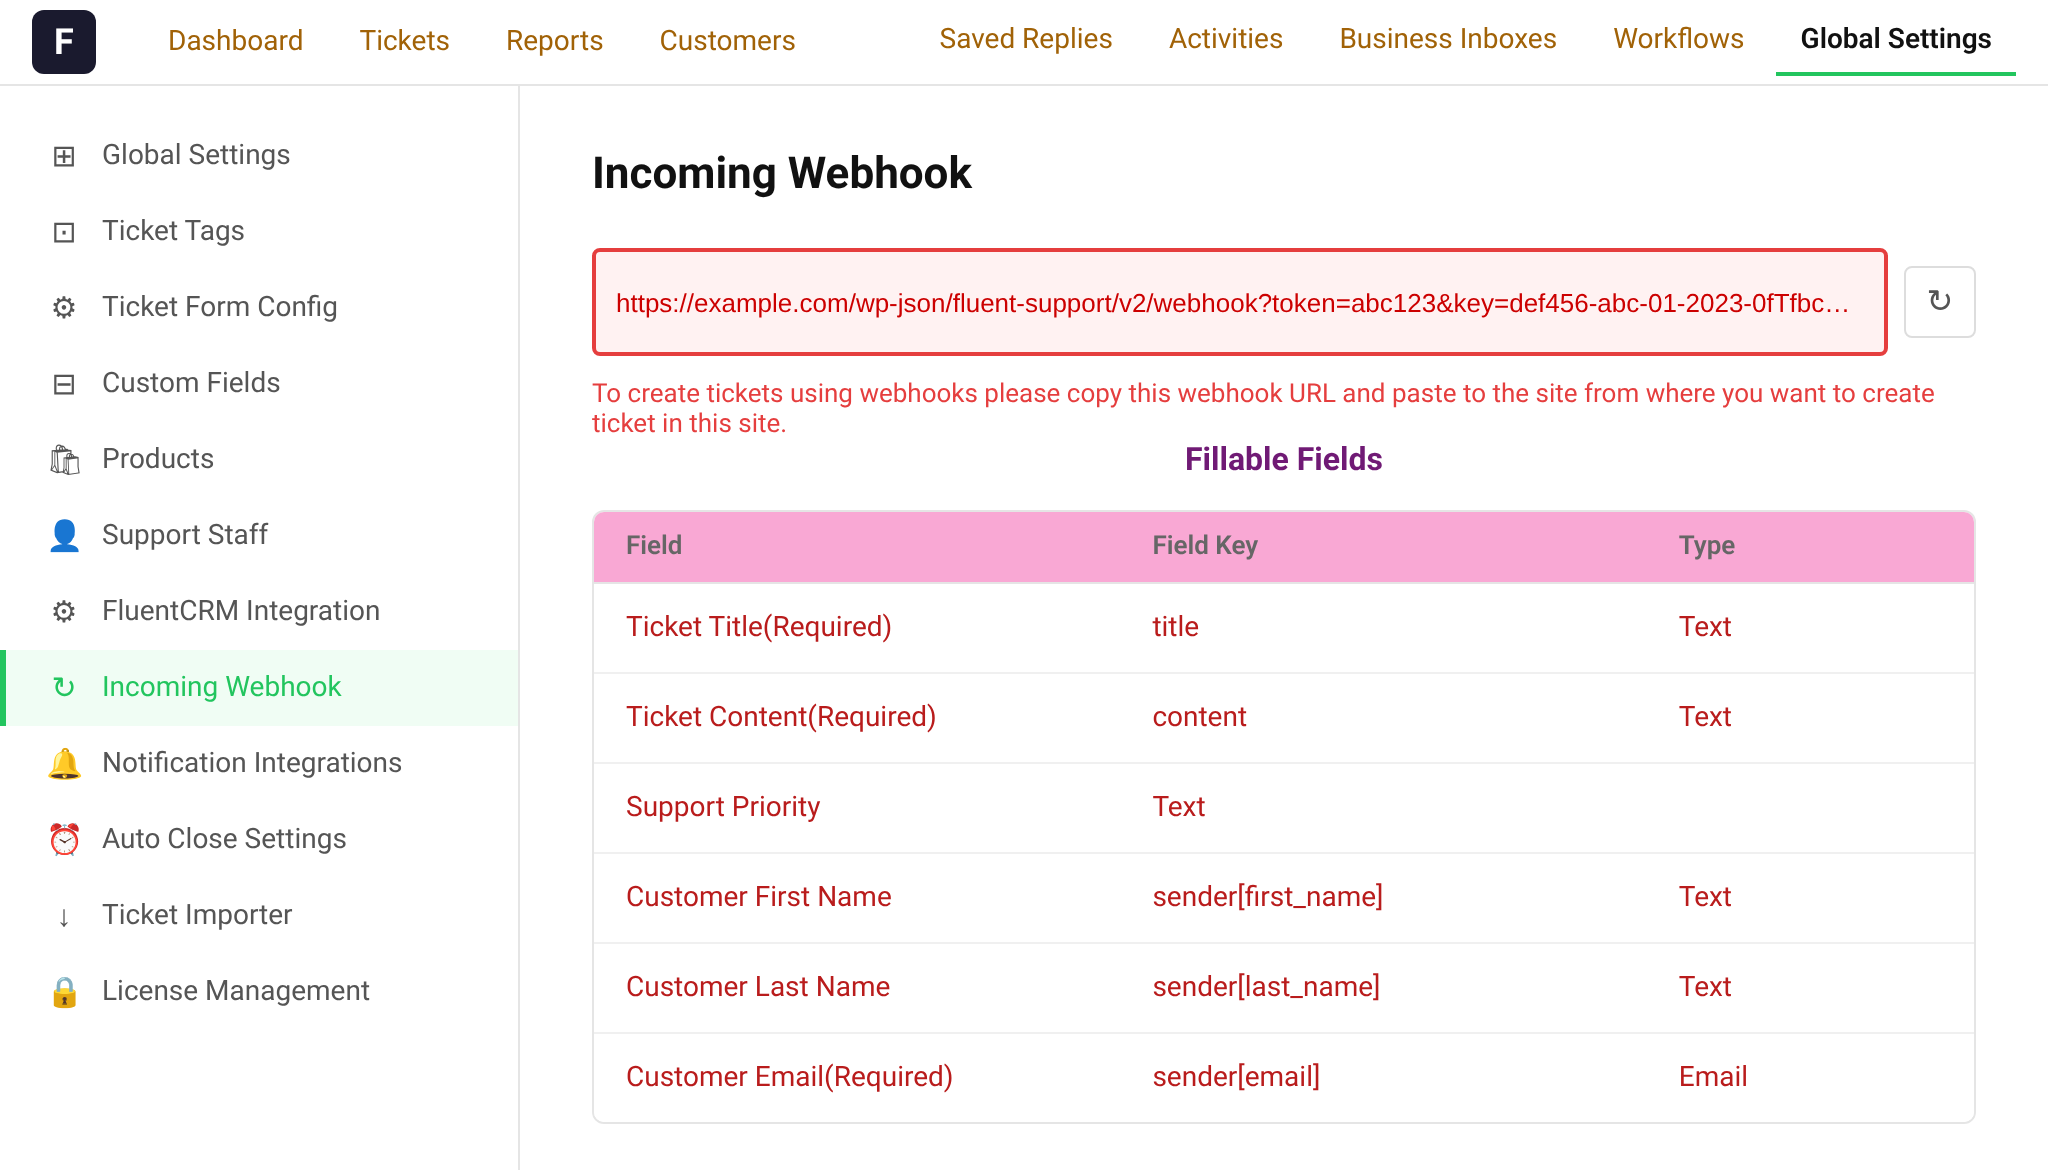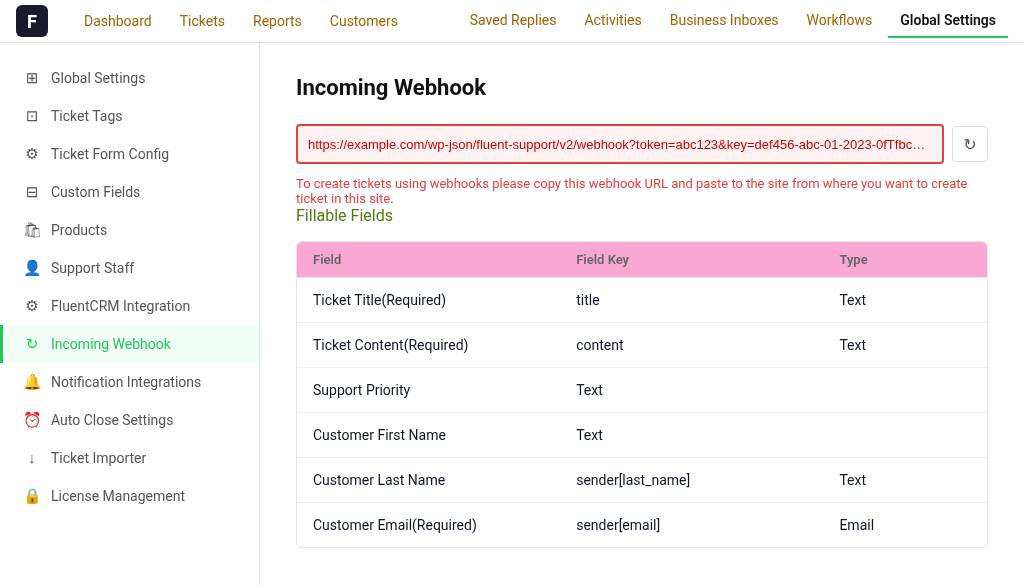--- a/index.html
+++ b/index.html
@@ -51,7 +51,7 @@
     
     .webhook-url-row { display: flex; align-items: center; gap: 8px; margin-bottom: 12px; }
     .webhook-url-input {
-      flex: 1; height: 40px; border: 2px solid #e53e3e; border-radius: 4px;
+      flex: 1; height: 54px; border: 2px solid #e53e3e; border-radius: 4px;
       padding: 4px 10px; background: #fff2f2; color: #c00; font-size: 13px;
       overflow: hidden; text-overflow: ellipsis; white-space: nowrap;
     }

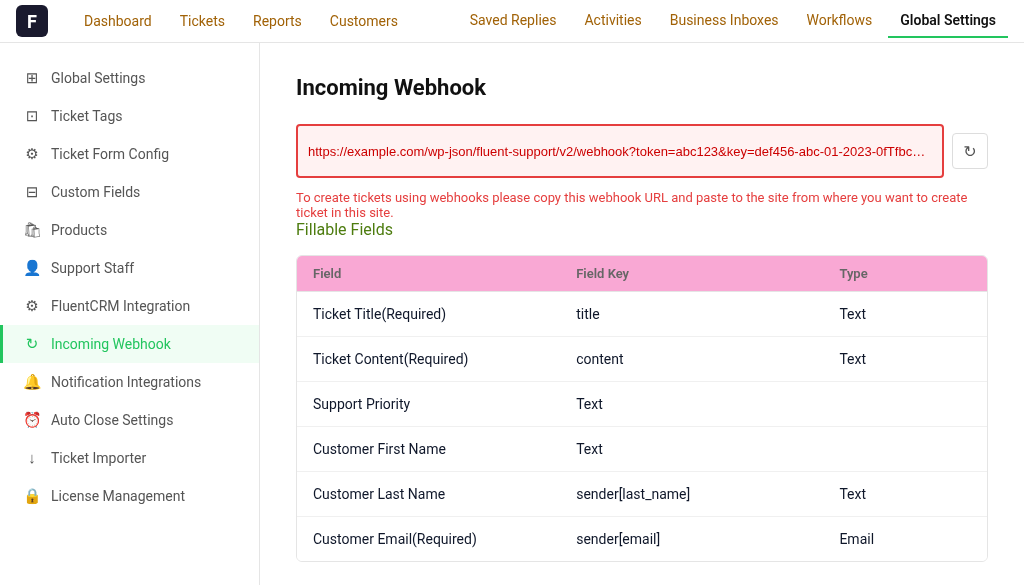--- a/index.html
+++ b/index.html
@@ -63,7 +63,7 @@
     .webhook-hint { color: #e53e3e; font-size: 13px; }
 
     
-    .section-title { font-size: 16px; font-weight: 400; color: #4d7c0f; margin-bottom: 16px; }
+    .section-title { font-size: 16px; font-weight: 700; color: #701a75; margin-bottom: 16px; text-align: center; }
     .fields-table { width: 100%; border: 1px solid #e5e5e5; border-radius: 6px; overflow: hidden; }
     .fields-table-header { display: grid; grid-template-columns: 2fr 2fr 1fr; background: #f9a8d4; border-bottom: 1px solid #e5e5e5; padding: 10px 16px; }
     .fields-table-header span { font-size: 13px; font-weight: 600; color: #666; }

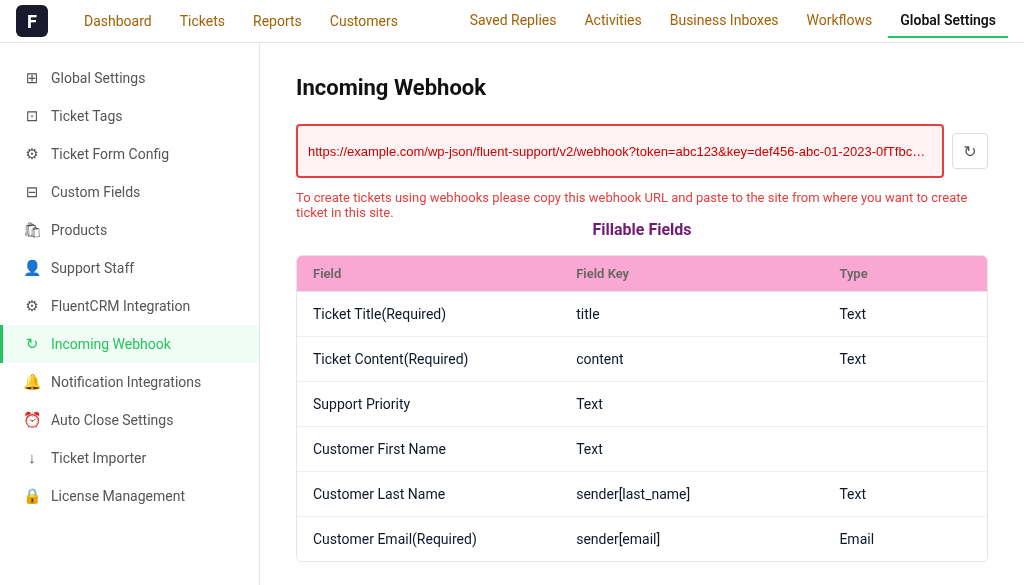--- a/index.html
+++ b/index.html
@@ -69,7 +69,7 @@
     .fields-table-header span { font-size: 13px; font-weight: 600; color: #666; }
     .fields-table-row { display: grid; grid-template-columns: 2fr 2fr 1fr; padding: 14px 16px; border-bottom: 1px solid #f0f0f0; background: #fff; }
     .fields-table-row:last-child { border-bottom: none; }
-    .fields-table-row span { font-size: 14px; color: #0f172a; }
+    .fields-table-row span { font-size: 14px; color: #b91c1c; }
   </style>
 </head>
 <body>

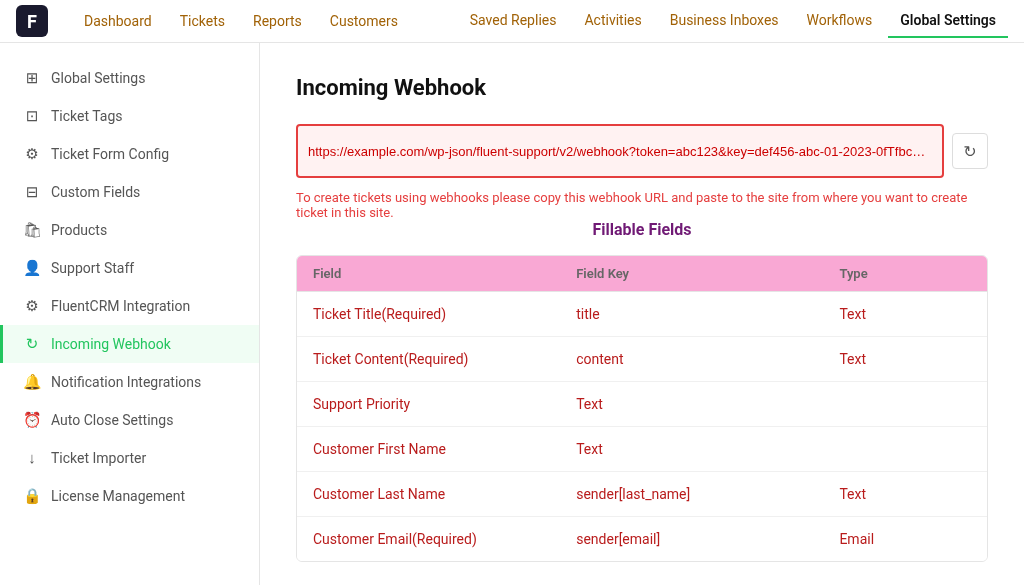--- a/index.html
+++ b/index.html
@@ -182,6 +182,7 @@
       </div>
       <div class="fields-table-row">
         <span>Customer First Name</span>
+        <span>sender[first_name]</span>
         <span>Text</span>
       </div>
       <div class="fields-table-row">

